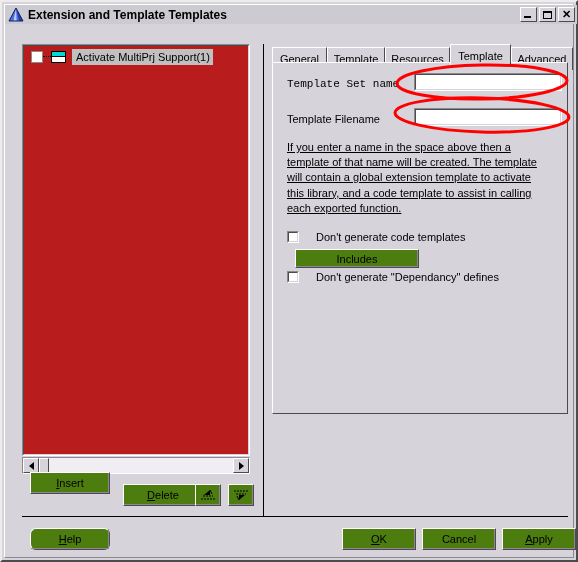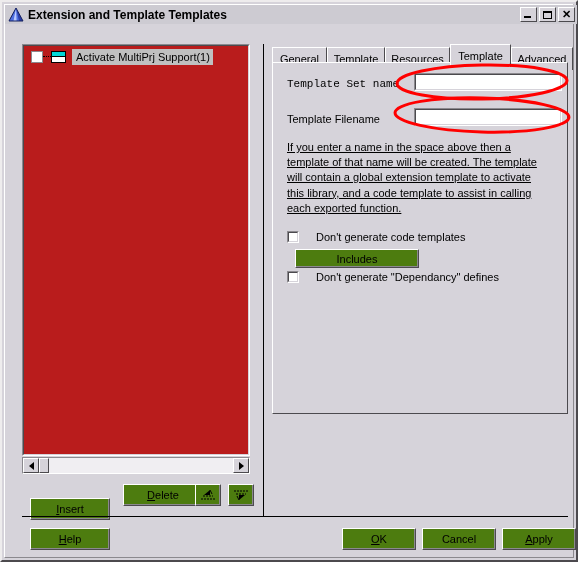--- a/index.html
+++ b/index.html
@@ -277,7 +277,7 @@
   }
   .btn u { text-decoration: underline; }
 
-  .btn-insert { position:absolute; left:20px; top:496px; width:80px; height:22px; }
+  .btn-insert { position:absolute; left:20px; top:470px; width:80px; height:22px; }
   .btn-delete { position:absolute; left:113px; top:482px; width:80px; height:22px; }
   .btn-icon1  { position:absolute; left:185px; top:482px; width:26px; height:22px; }
   .btn-icon2  { position:absolute; left:218px; top:482px; width:26px; height:22px; }

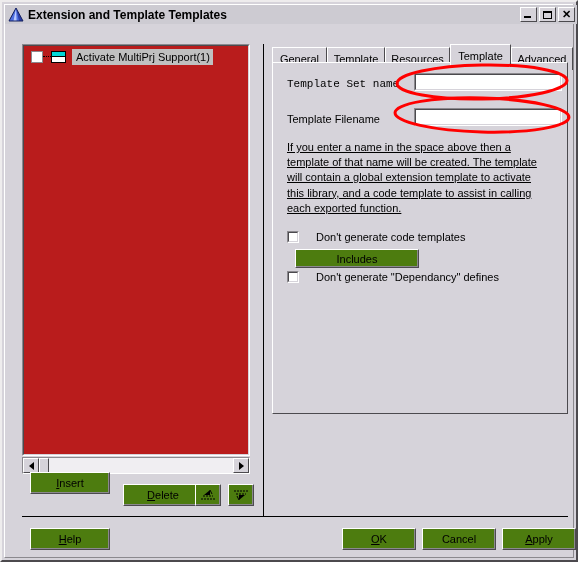--- a/index.html
+++ b/index.html
@@ -281,7 +281,7 @@
   .btn-delete { position:absolute; left:113px; top:482px; width:80px; height:22px; }
   .btn-icon1  { position:absolute; left:185px; top:482px; width:26px; height:22px; }
   .btn-icon2  { position:absolute; left:218px; top:482px; width:26px; height:22px; }
-  .btn-help   { position:absolute; left:20px; top:526px; width:80px; height:22px; }
+  .btn-help   { position:absolute; left:20px; top:526px; width:80px; height:22px;border-radius:6px; }
   .btn-ok     { position:absolute; left:332px; top:526px; width:74px; height:22px; }
   .btn-cancel { position:absolute; left:412px; top:526px; width:74px; height:22px; }
   .btn-apply  { position:absolute; left:492px; top:526px; width:74px; height:22px; }

